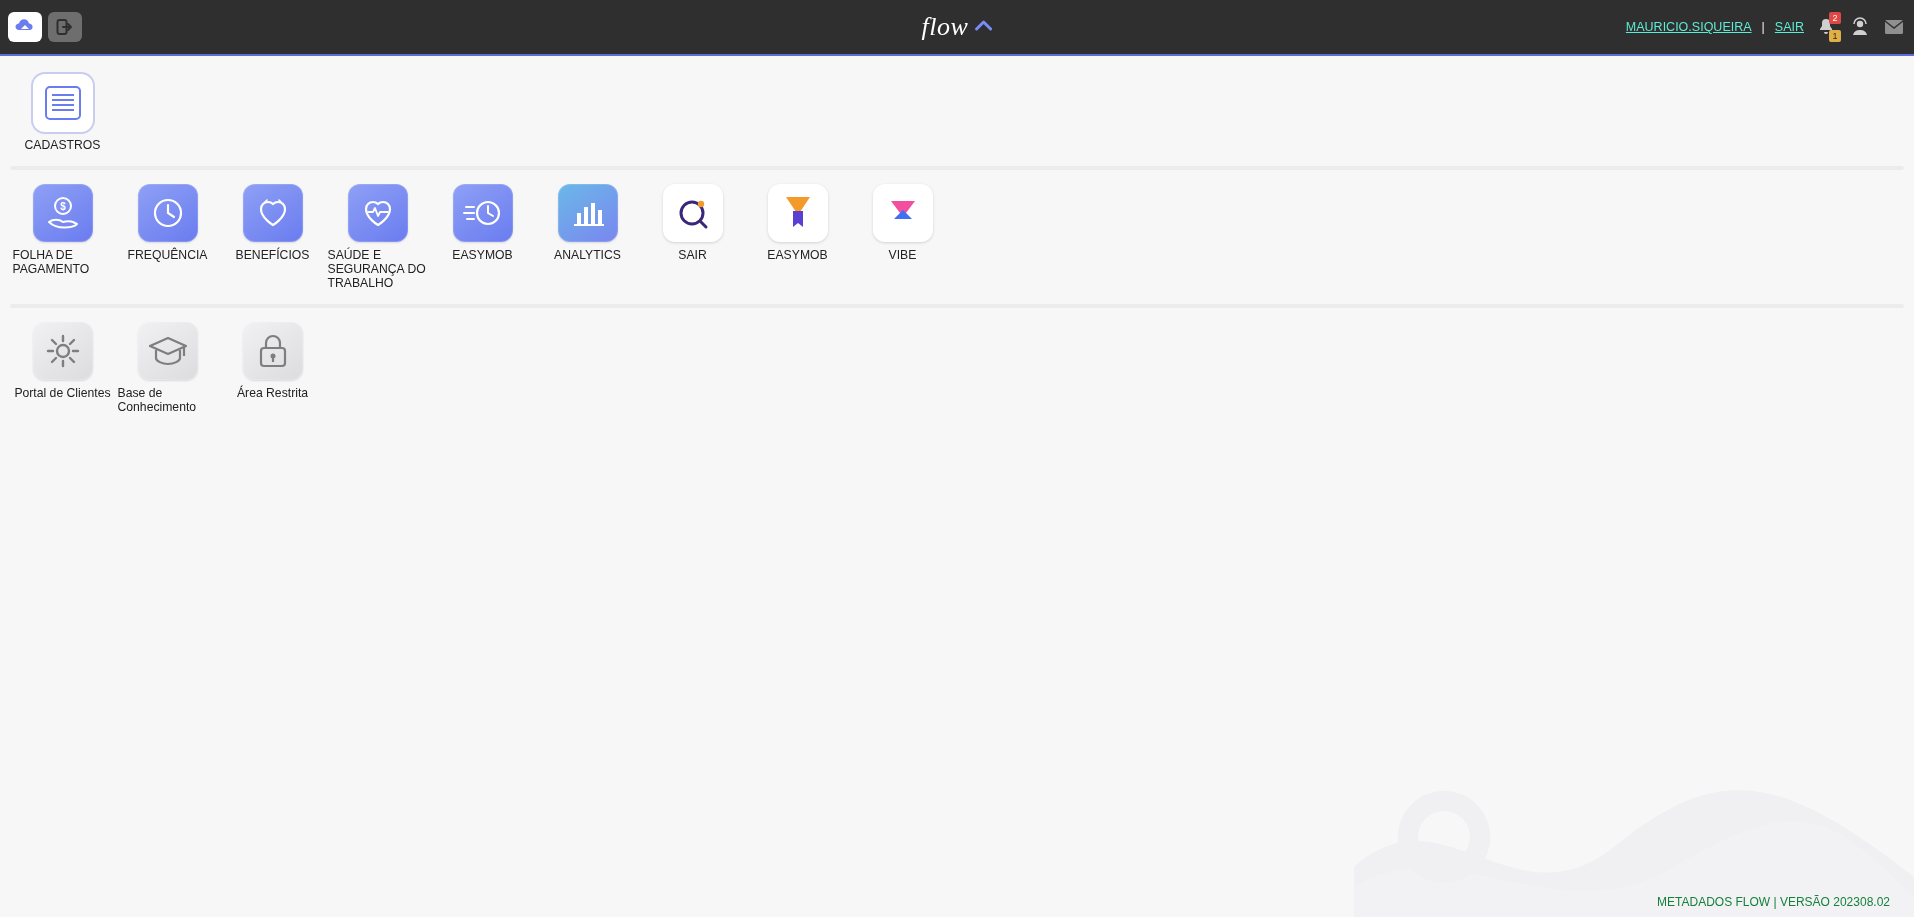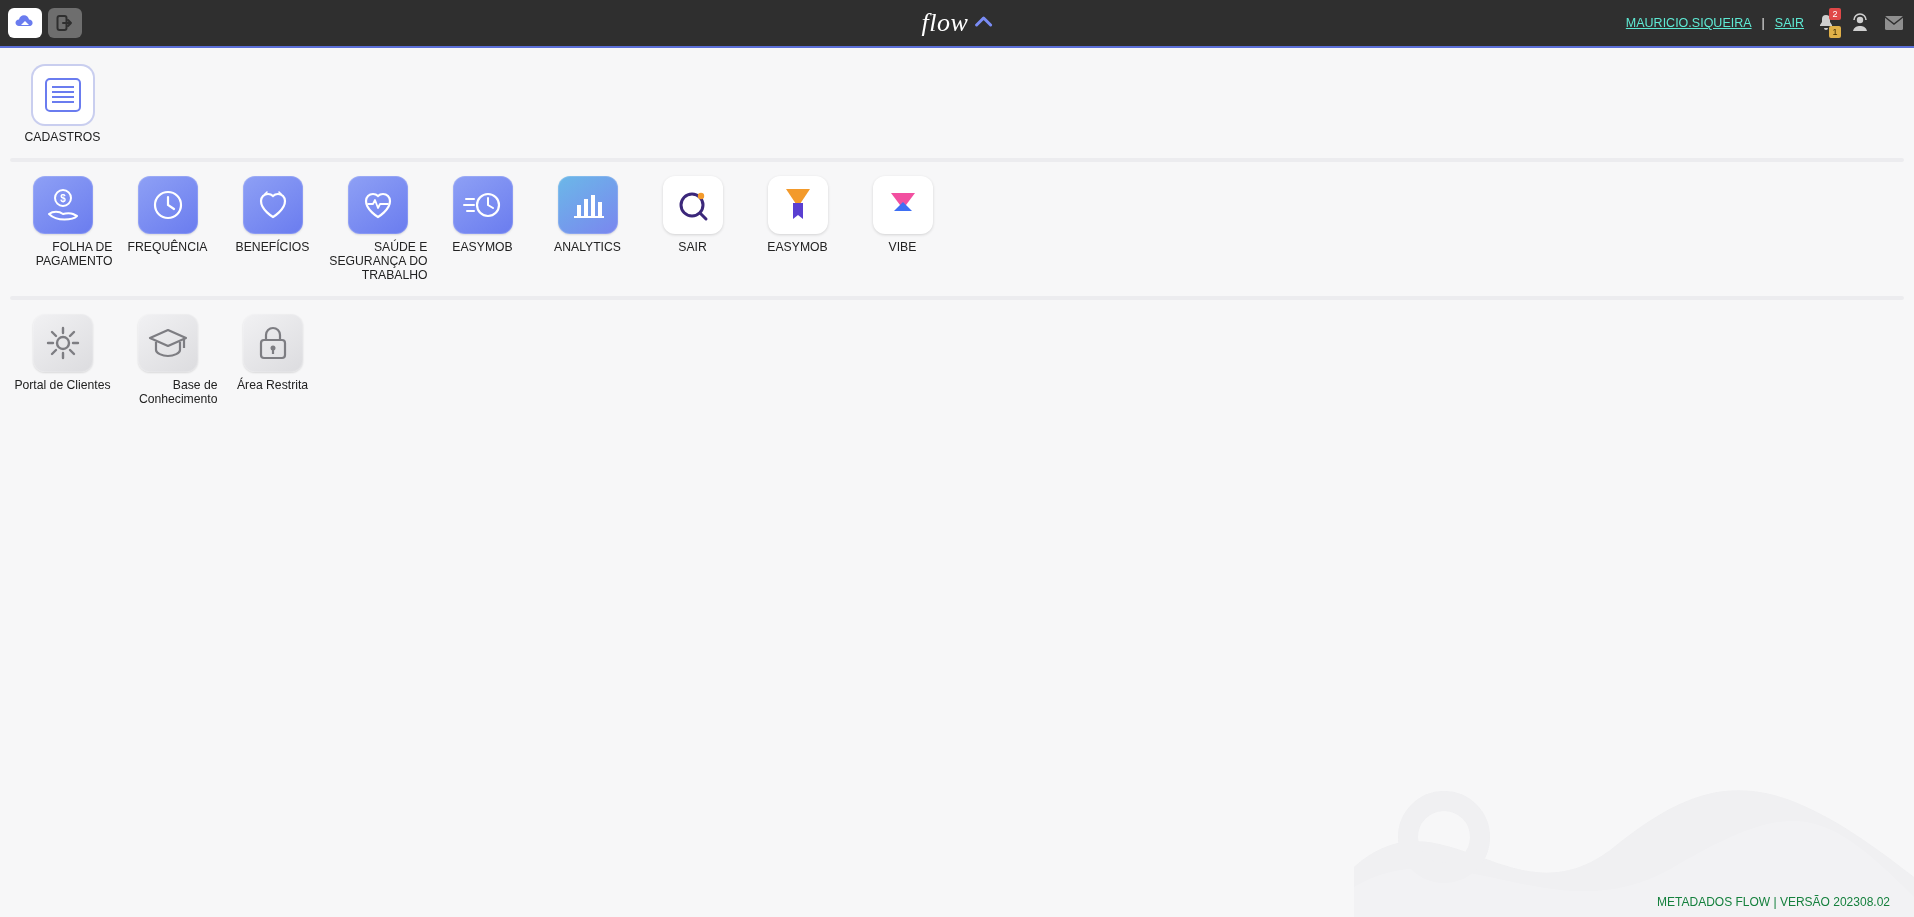--- a/index.html
+++ b/index.html
@@ -14,7 +14,7 @@
 
   
   .topbar {
-    height: 48px;
+    height: 56px;
     background: #2f2f2f;
     display: flex;
     align-items: center;

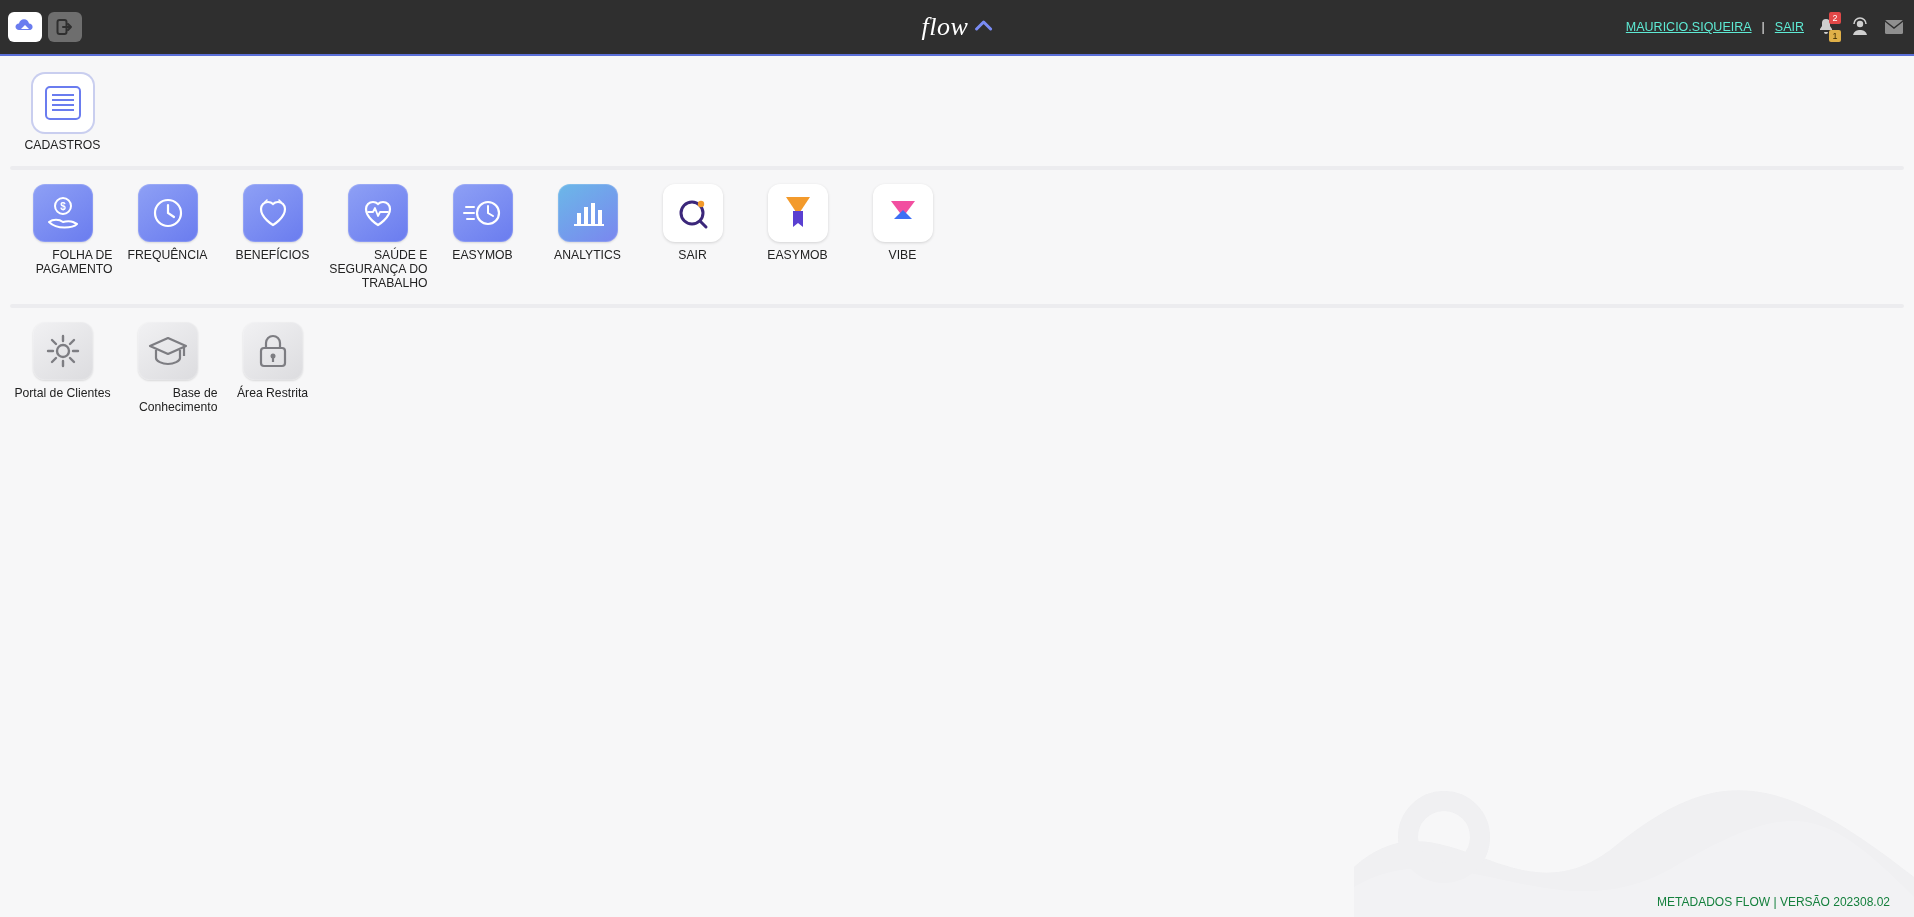--- a/index.html
+++ b/index.html
@@ -101,7 +101,7 @@
     display: flex;
     flex-direction: column;
     align-items: center;
-    text-align: right;
+    text-align: left;
     cursor: pointer;
   }
   .app-item .label {

